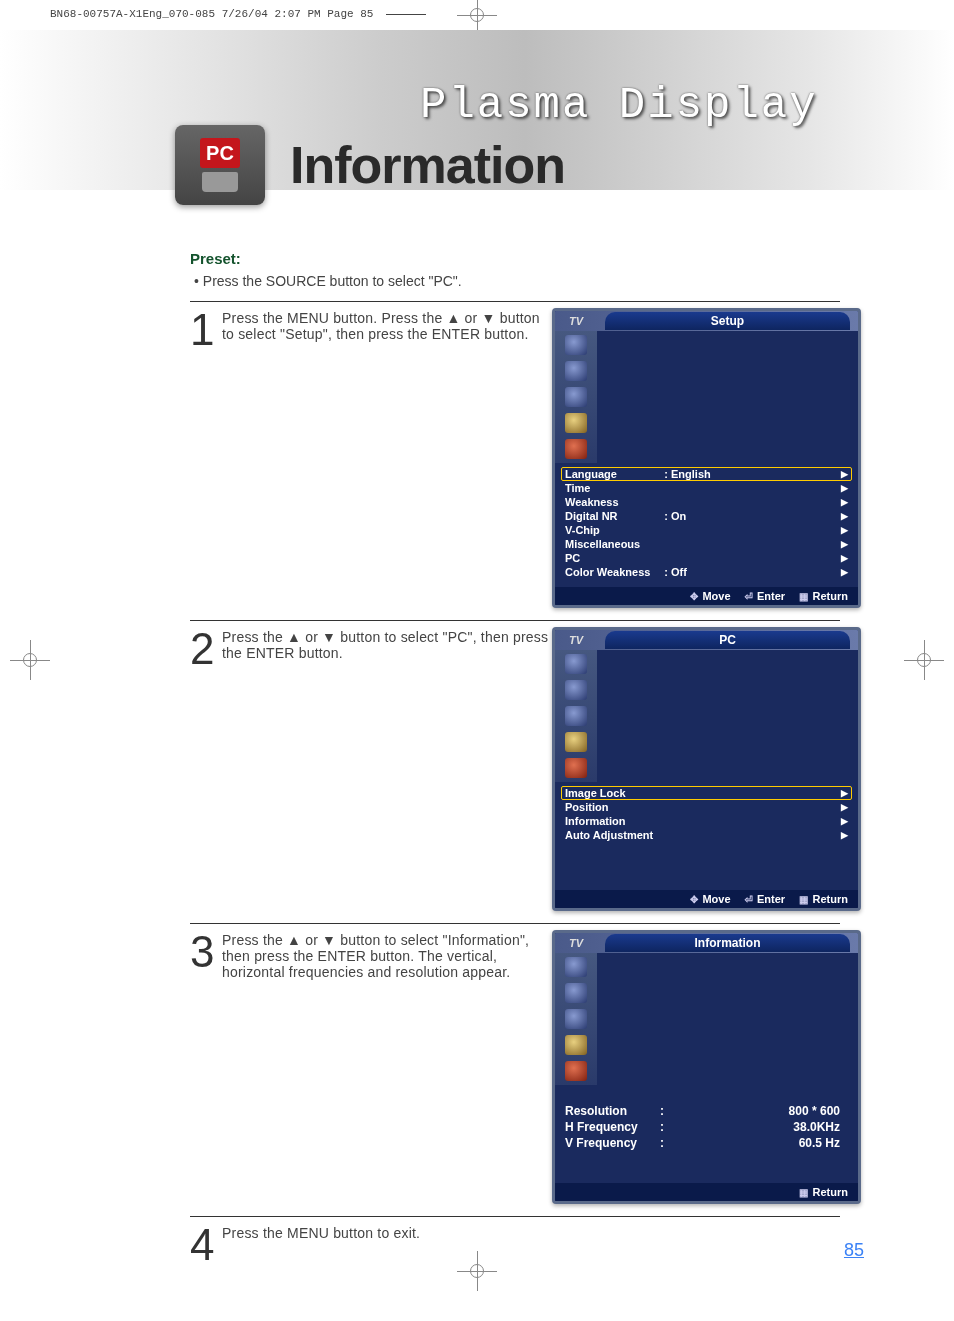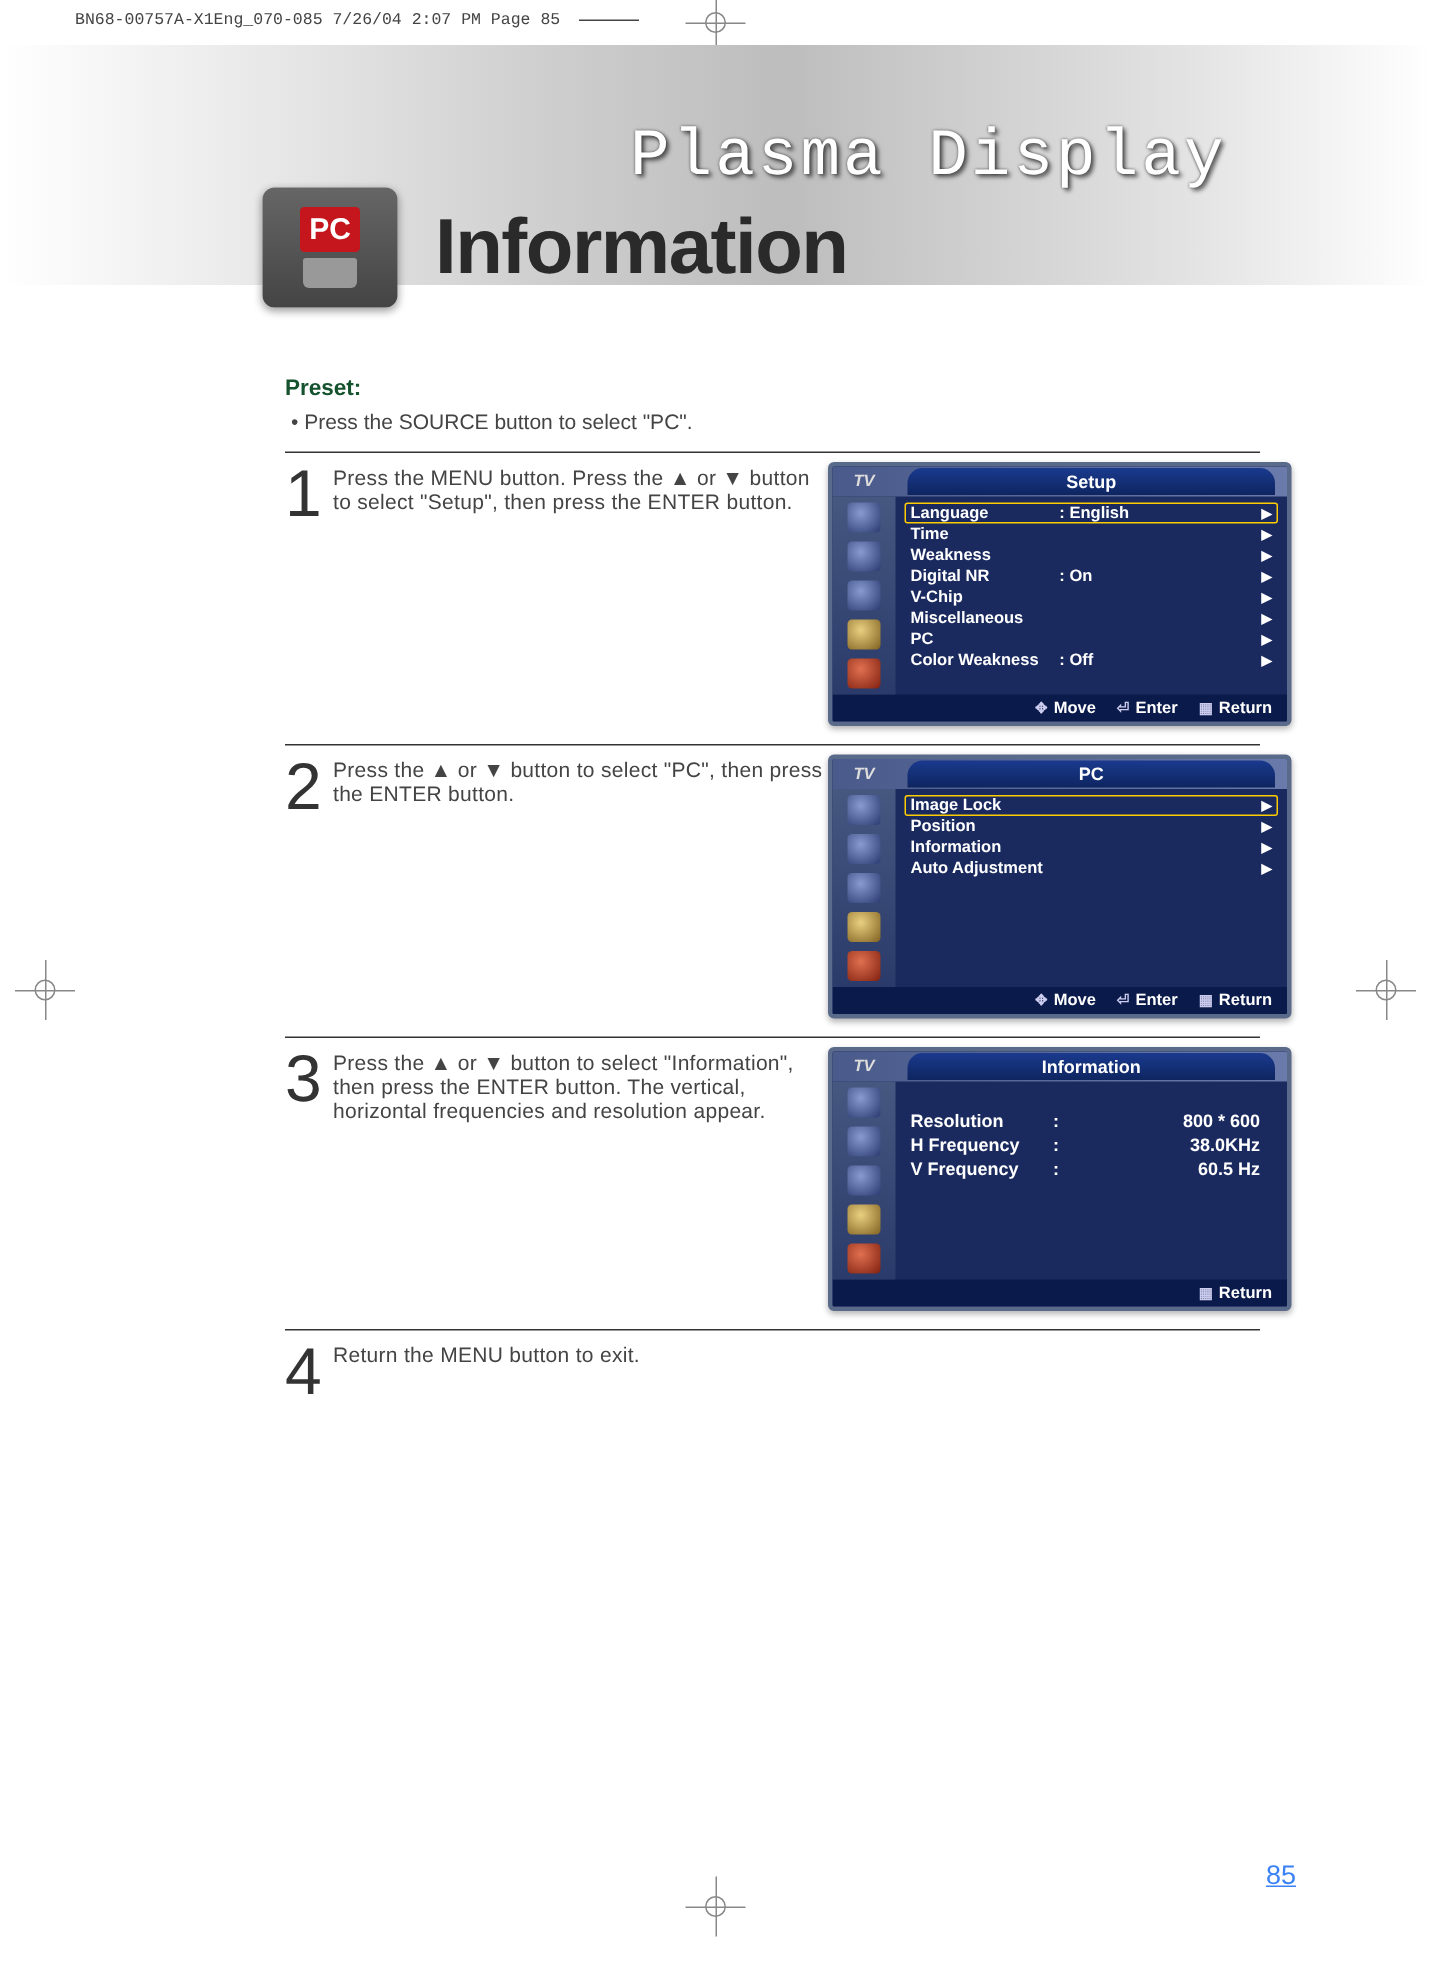--- a/index.html
+++ b/index.html
@@ -191,6 +191,7 @@
   .osd-body {
     display: flex;
     min-height: 110px;
+    flex-direction: column;
   }
   .osd-icons {
     width: 42px;

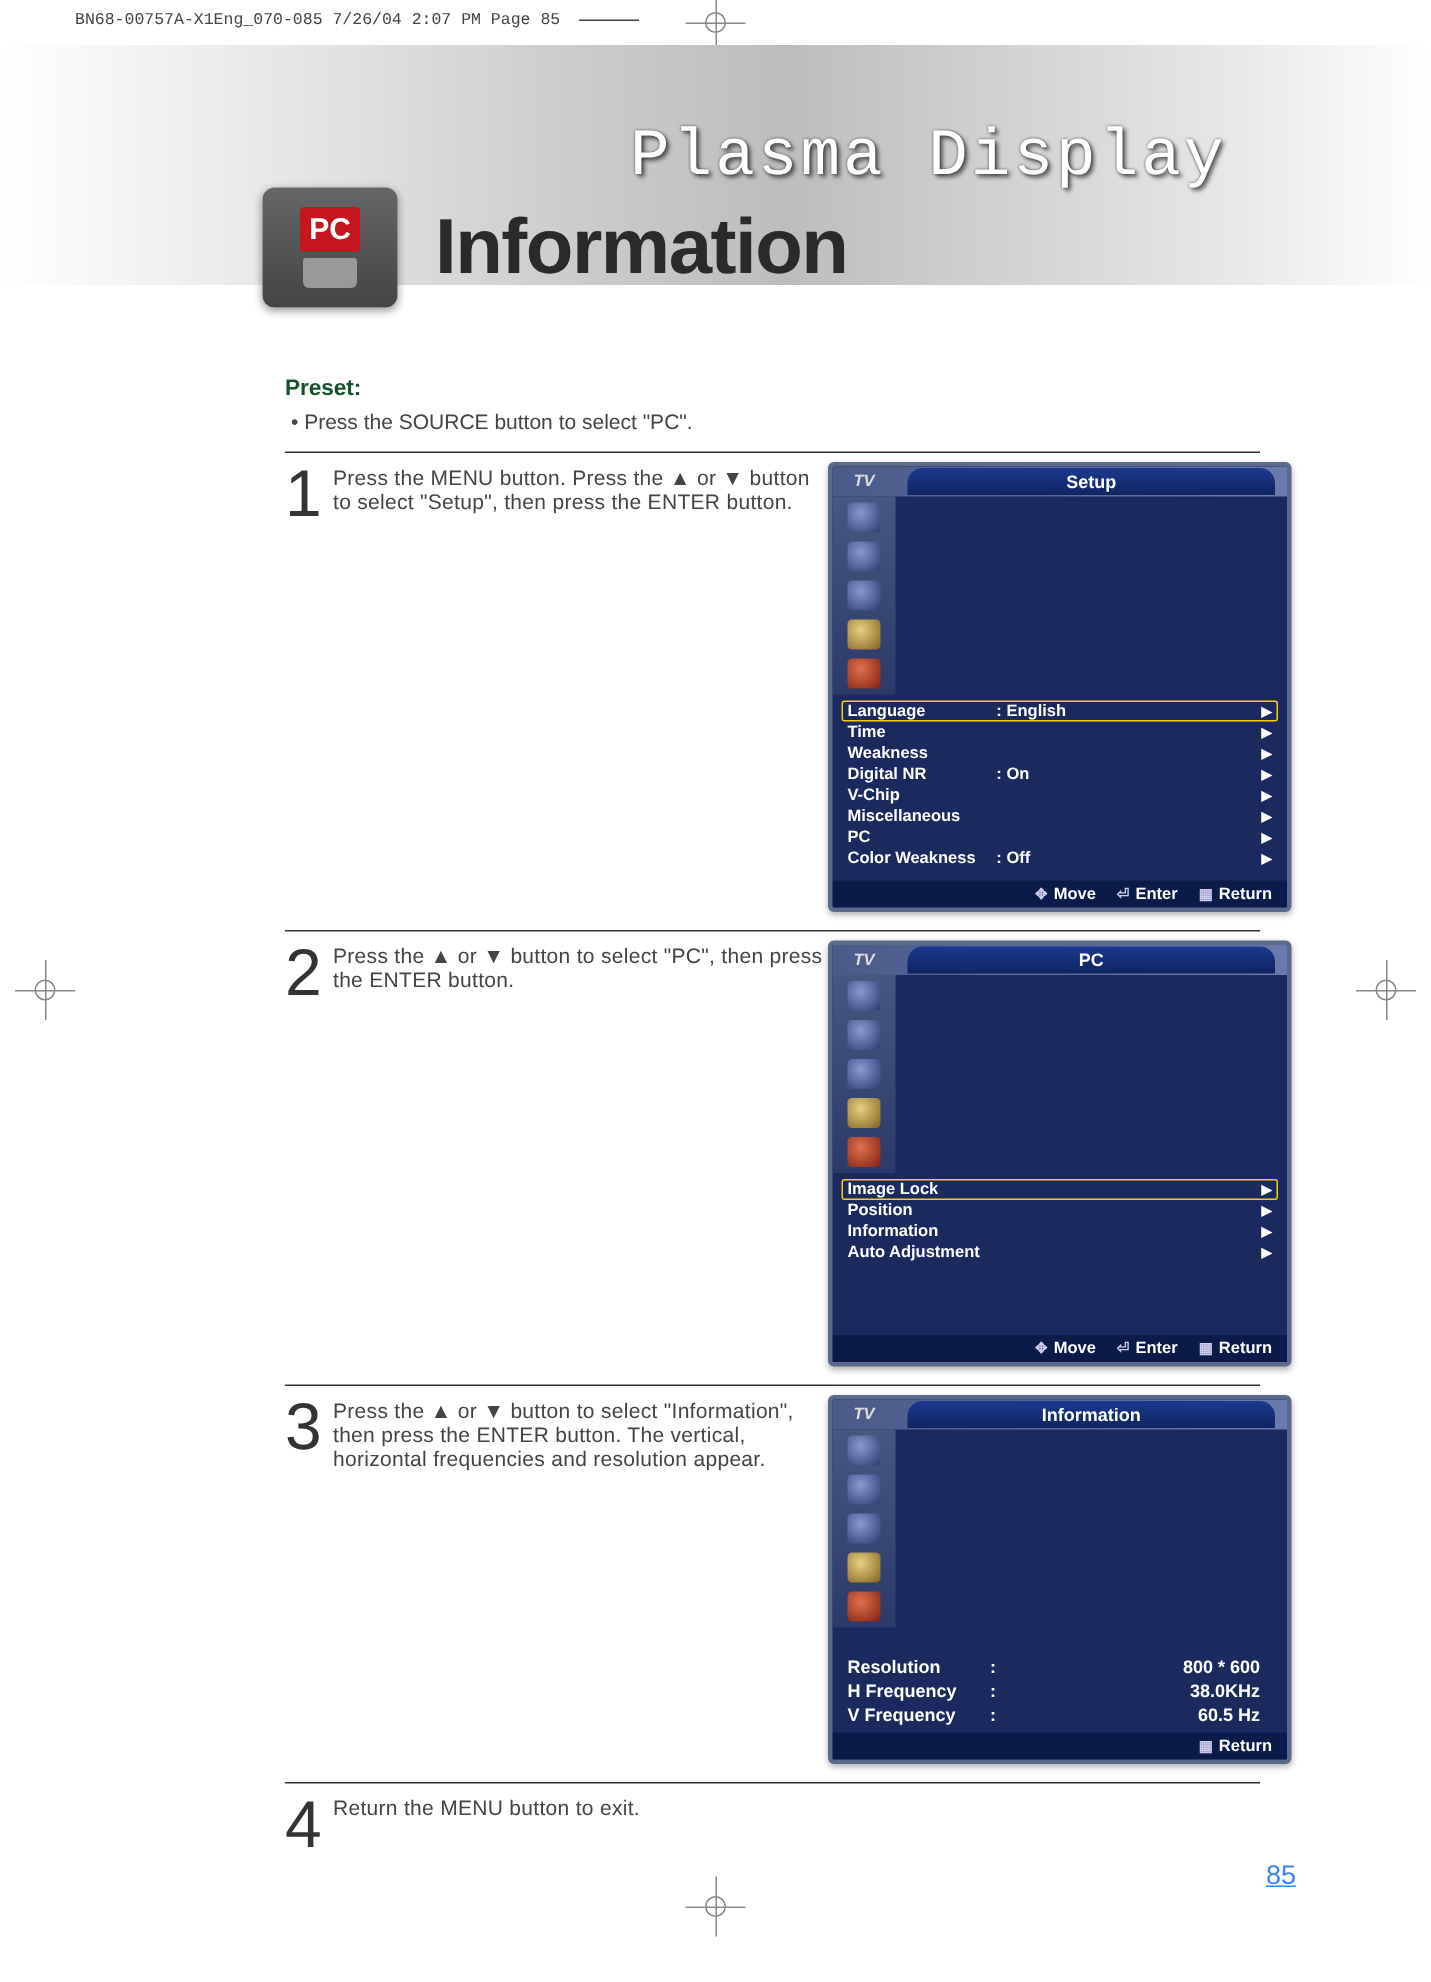--- a/index.html
+++ b/index.html
@@ -251,7 +251,7 @@
   }
 
   .info-list {
-    padding: 18px 10px 4px;
+    padding: 18px 10px 32px;
   }
   .info-row {
     display: flex;

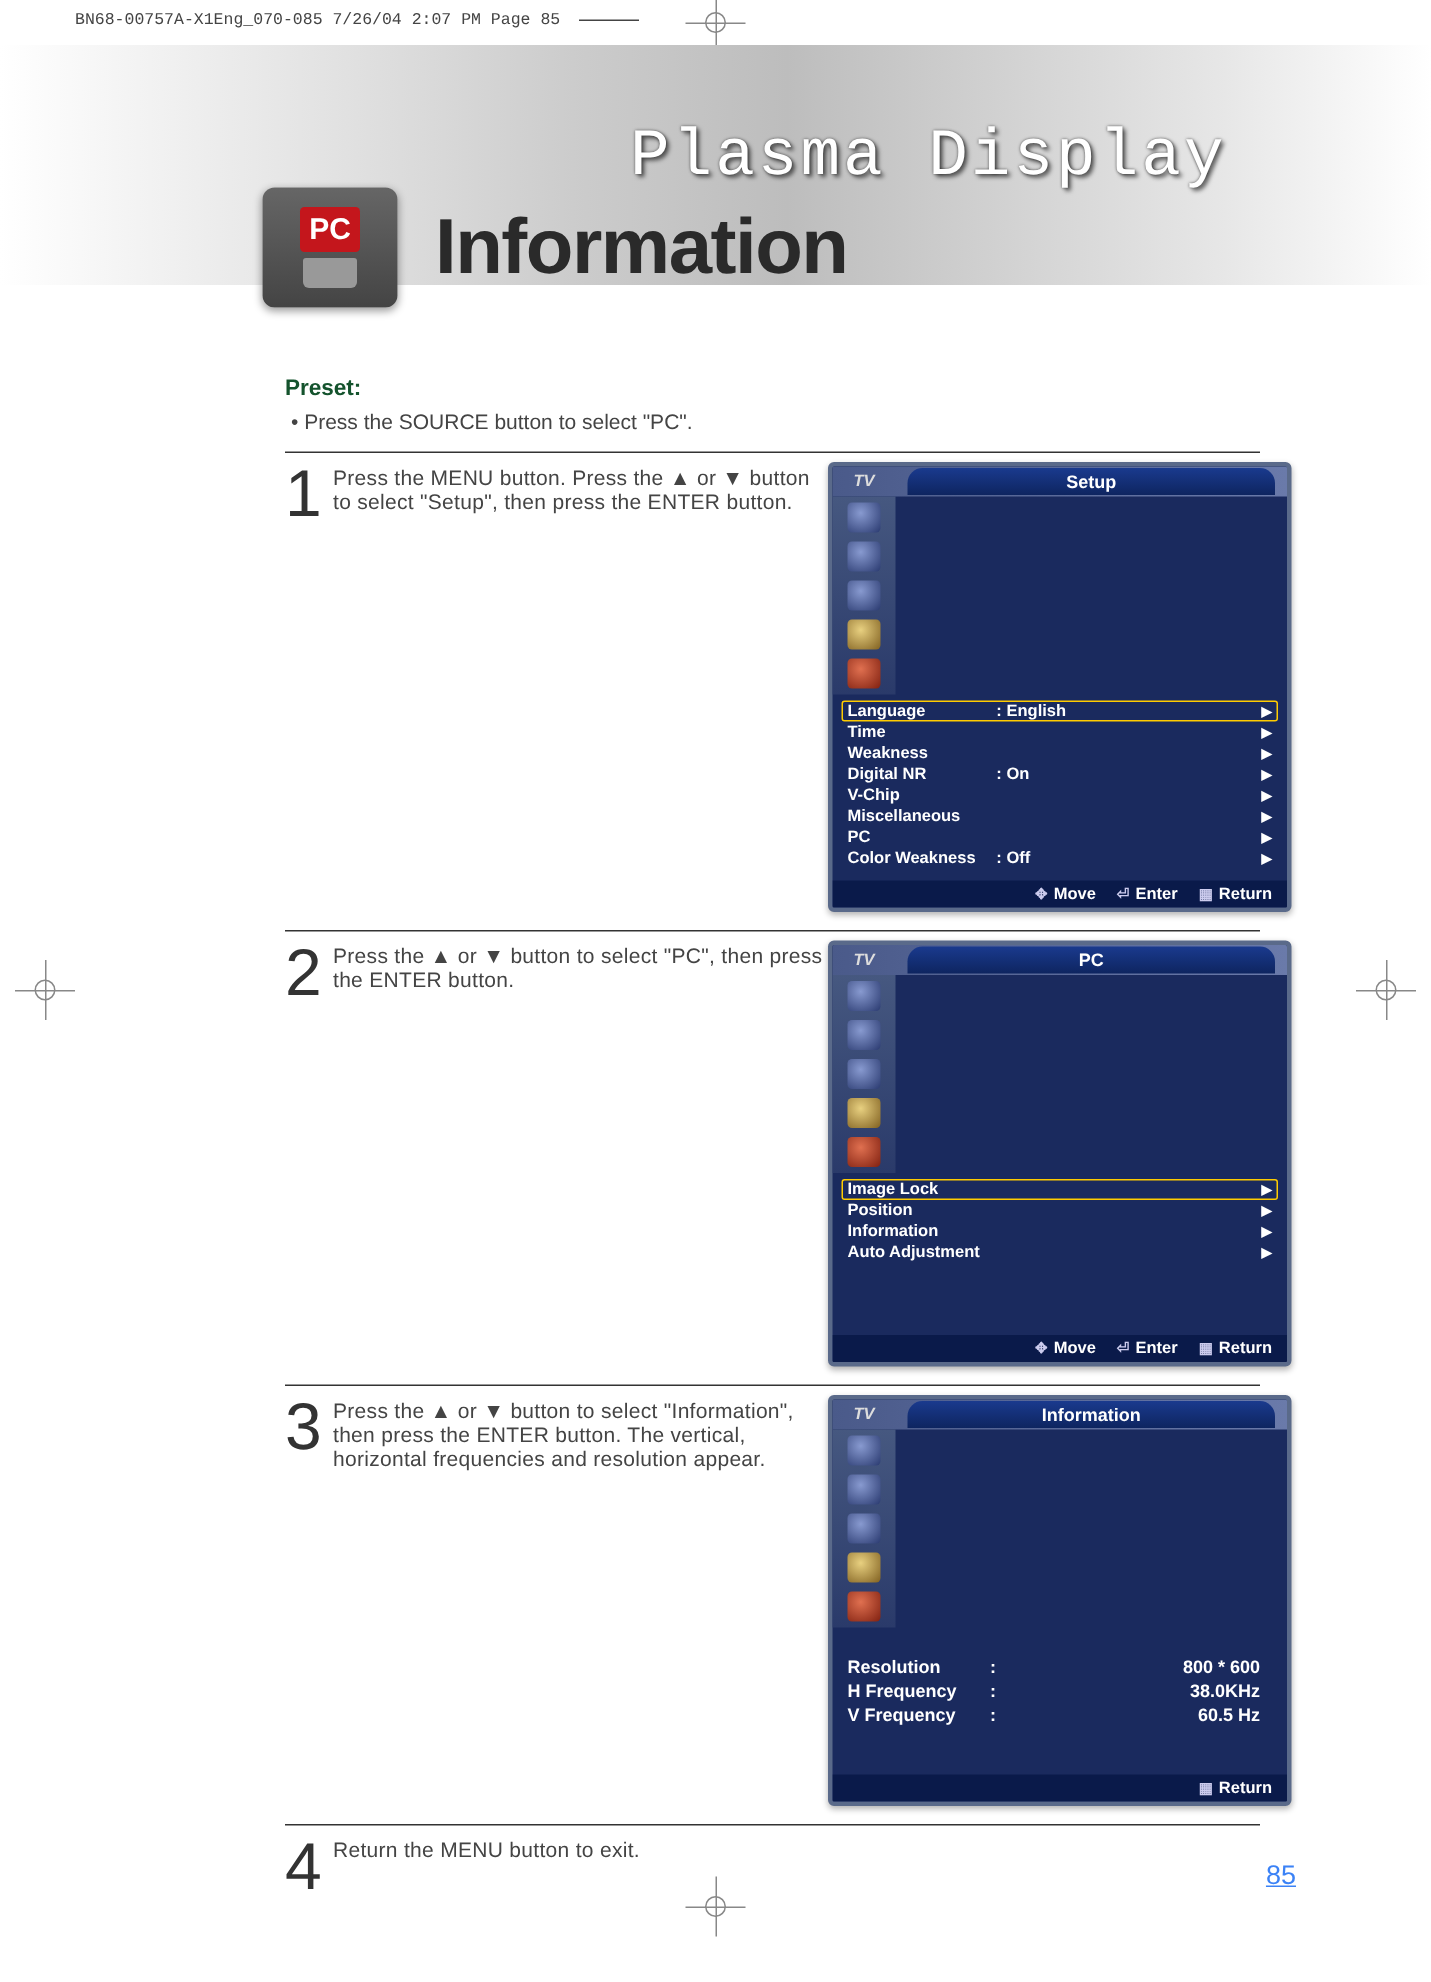--- a/index.html
+++ b/index.html
@@ -496,7 +496,7 @@
 
   <div class="step-row" style="min-height:60px">
     <div class="step-num">4</div>
-    <div class="step-text">Return the MENU button to exit.</div>
+    <div class="step-text">Press the MENU button to exit.</div>
   </div>
 </div>
 

